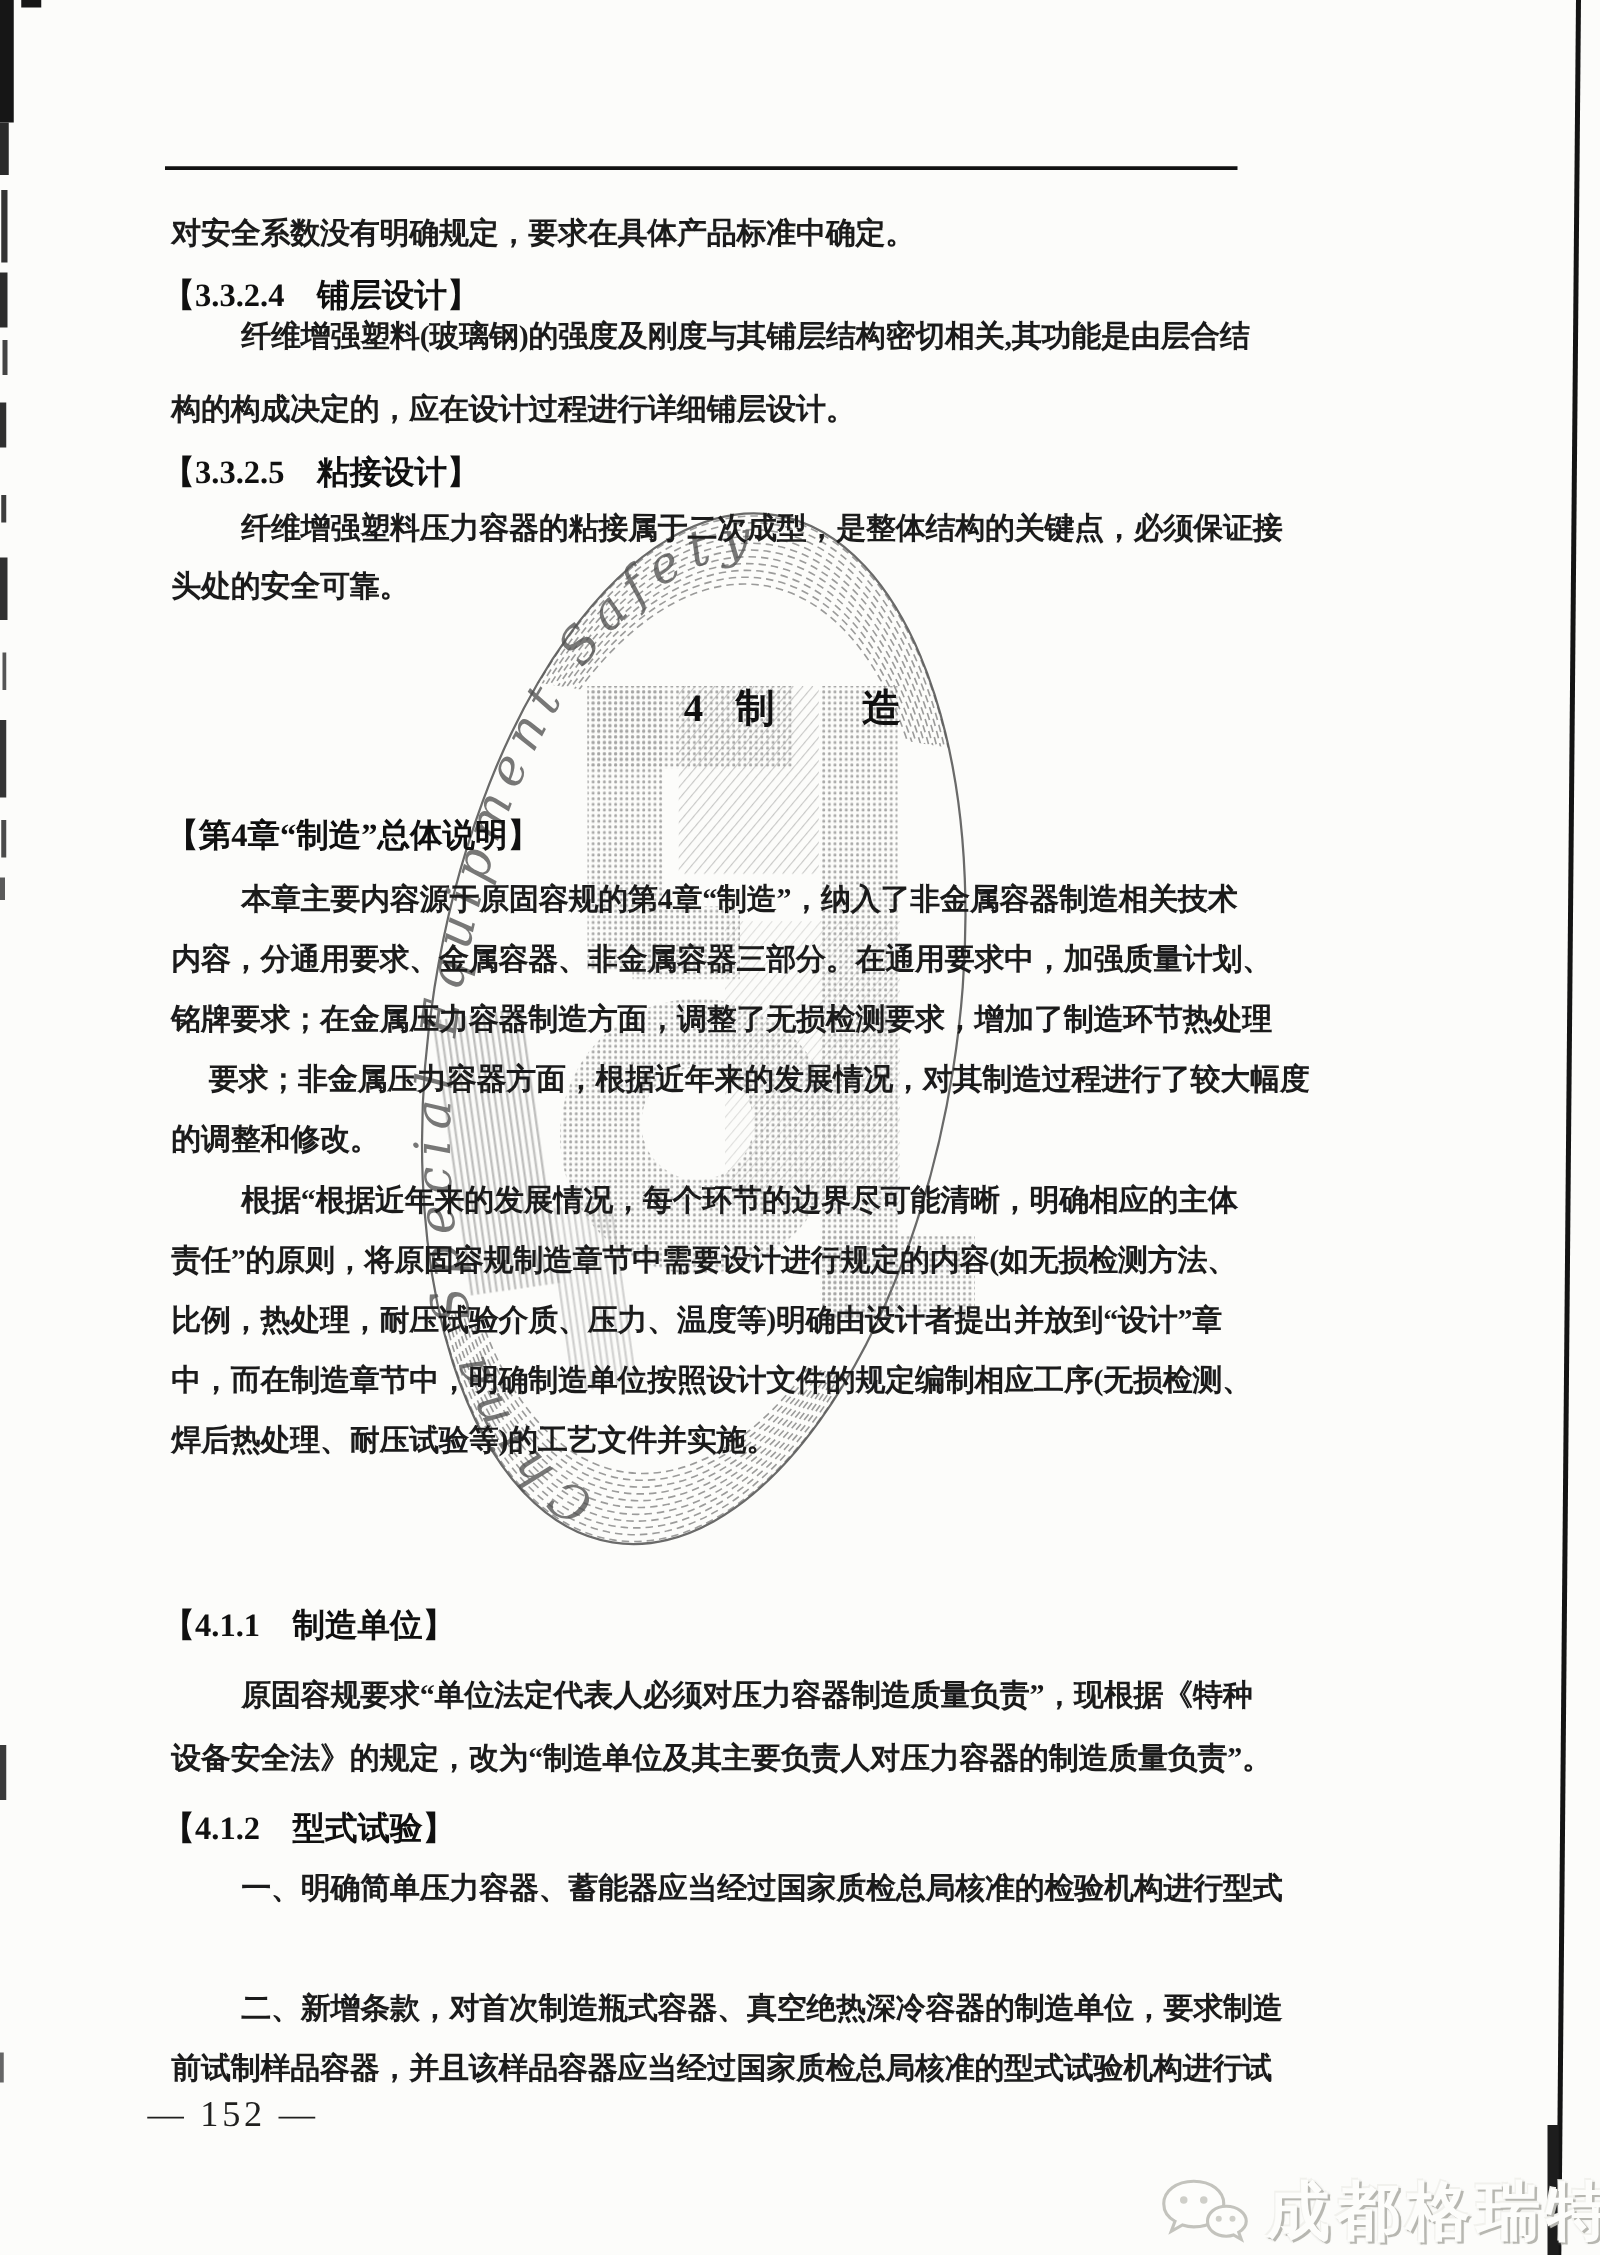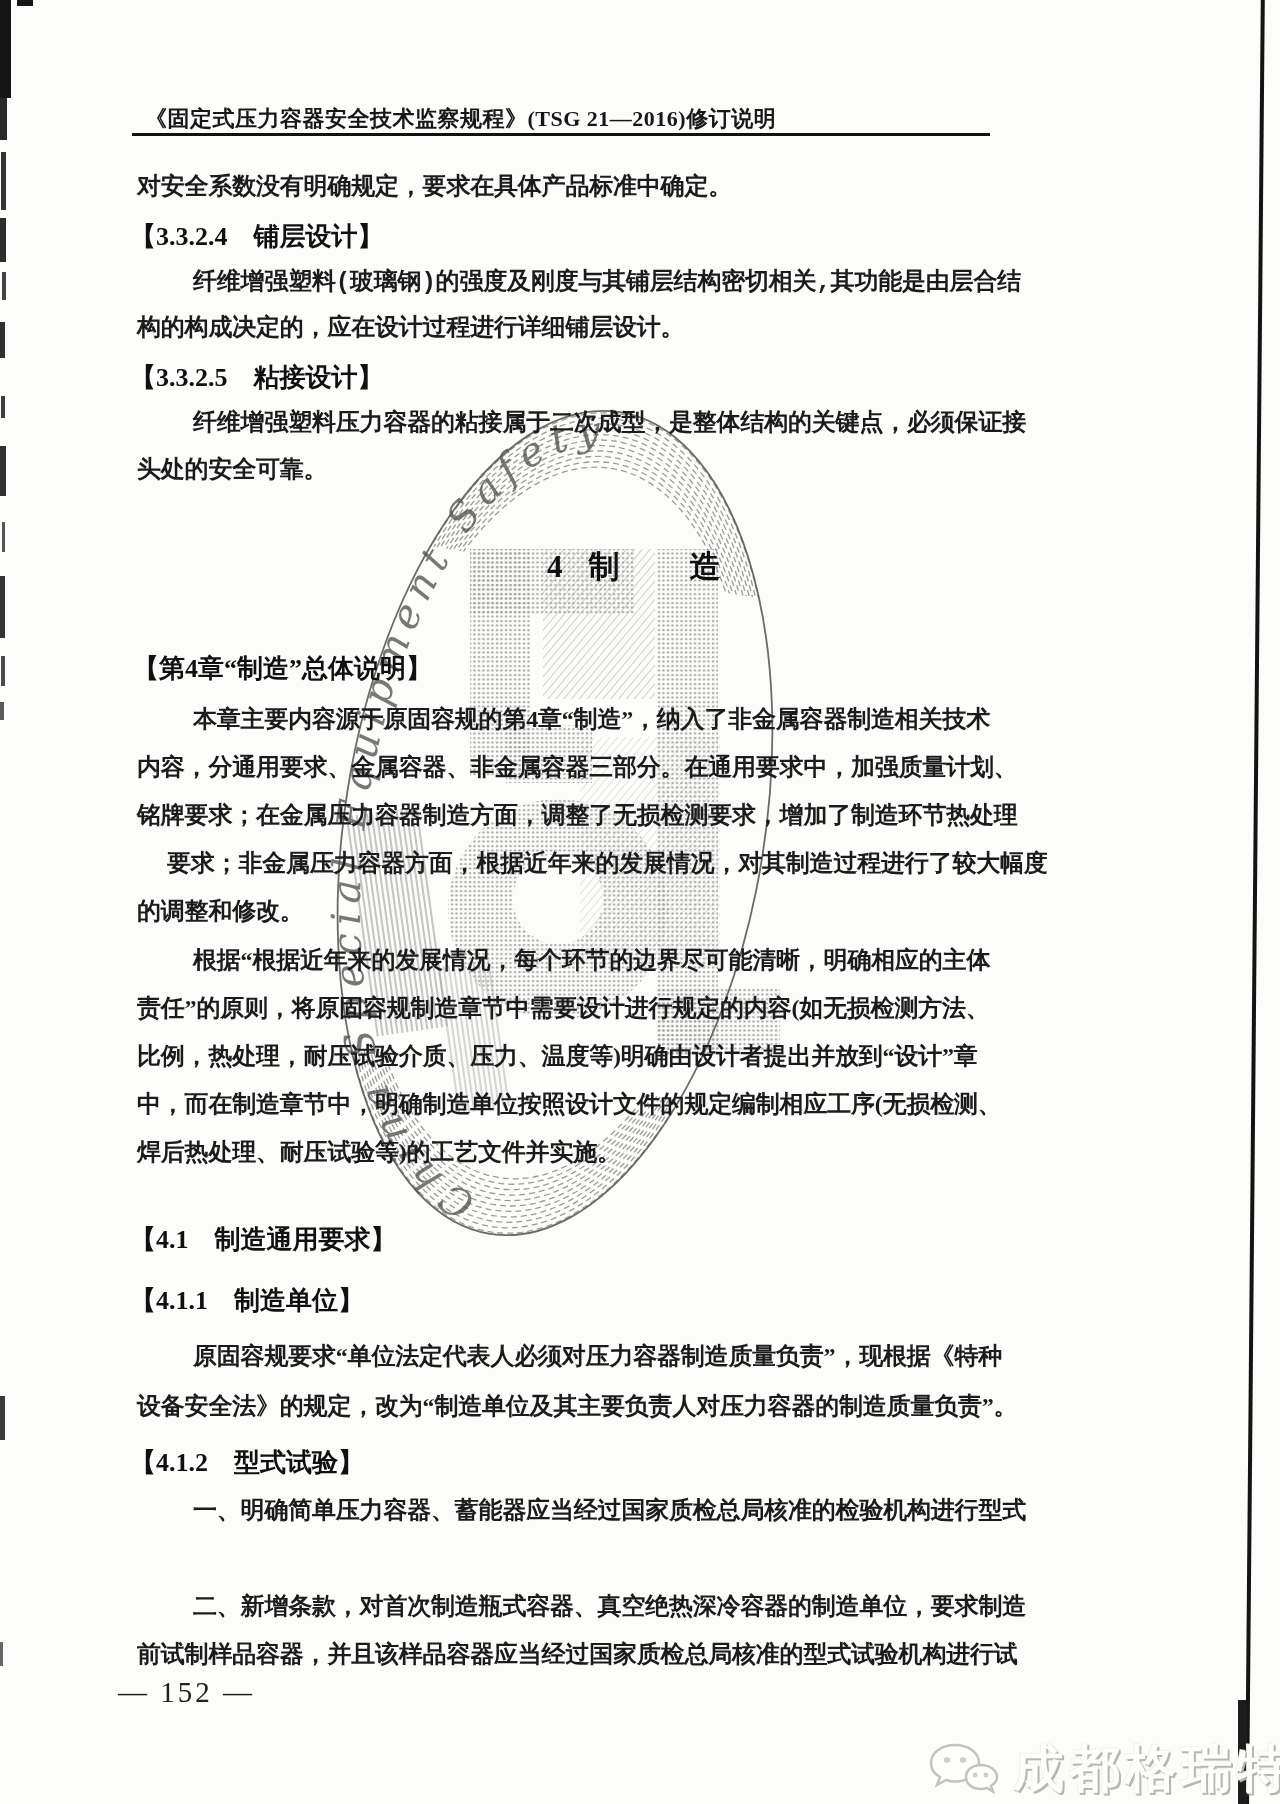--- a/index.html
+++ b/index.html
@@ -130,7 +130,6 @@
     </g>
   </svg>
 
-  <div class="doc-header">《固定式压力容器安全技术监察规程》(TSG 21—2016)修订说明</div>
   <div class="header-rule"></div>
 
   <div class="chapter-heading">

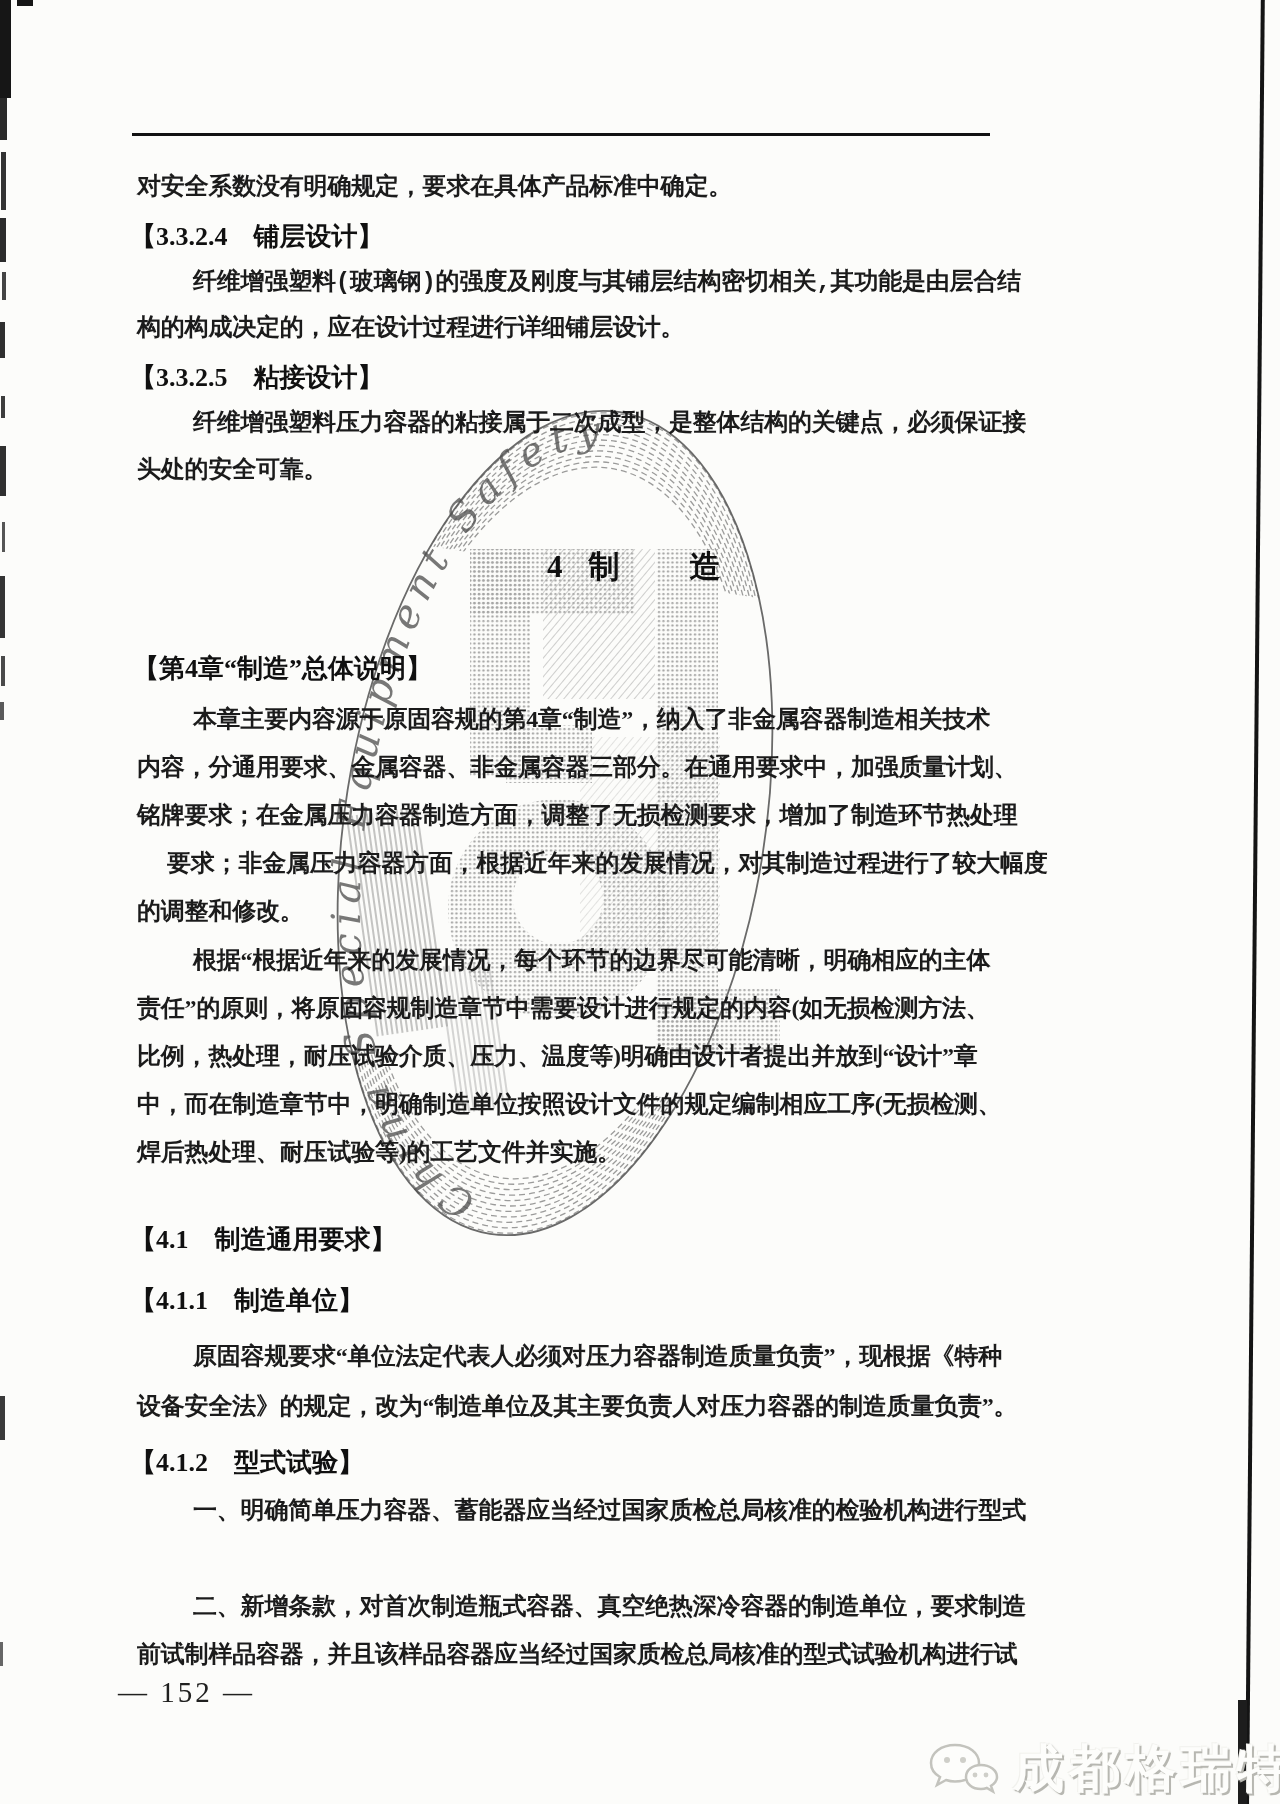--- a/index.html
+++ b/index.html
@@ -140,7 +140,7 @@
 
   <div class="line" style="left:137px;top:170px;">对安全系数没有明确规定，要求在具体产品标准中确定。</div>
   <div class="line h-line" style="left:130px;top:219px;">【3.3.2.4　铺层设计】</div>
-  <div class="line" style="left:193px;top:265px;font-family:Liberation Mono, monospace;">纤维增强塑料(玻璃钢)的强度及刚度与其铺层结构密切相关,其功能是由层合结</div>
+  <div class="line" style="left:193px;top:253px;">纤维增强塑料(玻璃钢)的强度及刚度与其铺层结构密切相关,其功能是由层合结</div>
   <div class="line" style="left:137px;top:311px;">构的构成决定的，应在设计过程进行详细铺层设计。</div>
   <div class="line h-line" style="left:130px;top:360px;">【3.3.2.5　粘接设计】</div>
   <div class="line" style="left:193px;top:406px;">纤维增强塑料压力容器的粘接属于二次成型，是整体结构的关键点，必须保证接</div>

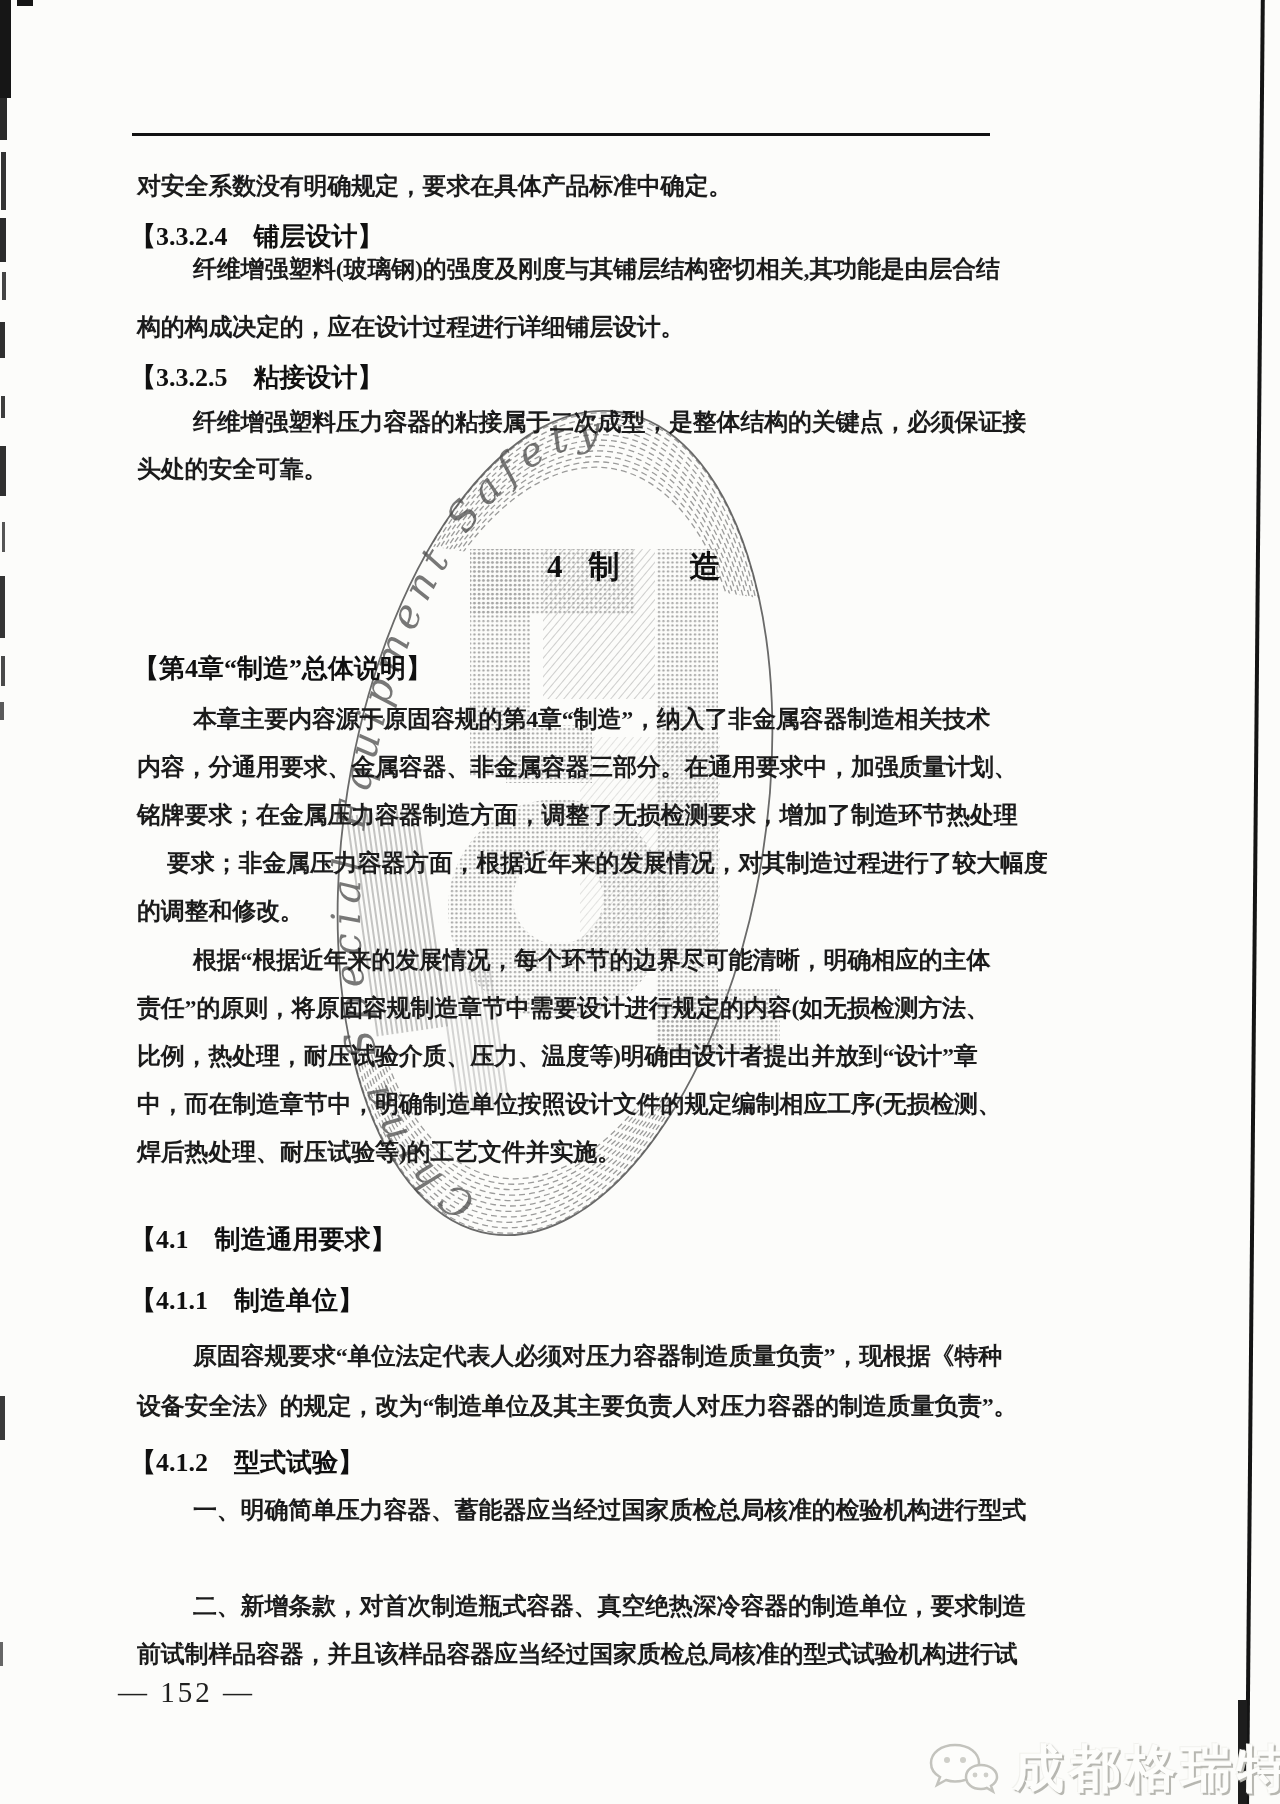--- a/index.html
+++ b/index.html
@@ -156,7 +156,6 @@
   <div class="line" style="left:137px;top:1040px;">比例，热处理，耐压试验介质、压力、温度等)明确由设计者提出并放到“设计”章</div>
   <div class="line" style="left:137px;top:1088px;">中，而在制造章节中，明确制造单位按照设计文件的规定编制相应工序(无损检测、</div>
   <div class="line" style="left:137px;top:1136px;">焊后热处理、耐压试验等)的工艺文件并实施。</div>
-  <div class="line h-line" style="left:130px;top:1222px;">【4.1　制造通用要求】</div>
   <div class="line h-line" style="left:130px;top:1283px;">【4.1.1　制造单位】</div>
   <div class="line" style="left:193px;top:1340px;">原固容规要求“单位法定代表人必须对压力容器制造质量负责”，现根据《特种</div>
   <div class="line" style="left:137px;top:1390px;">设备安全法》的规定，改为“制造单位及其主要负责人对压力容器的制造质量负责”。</div>

